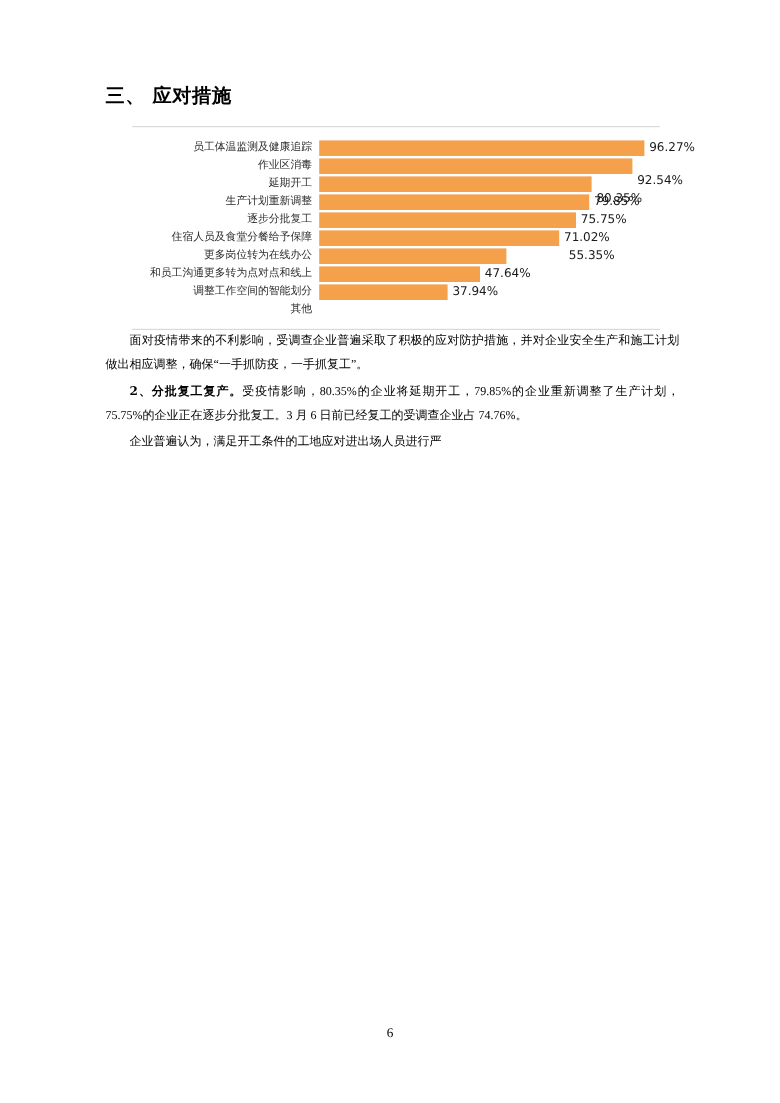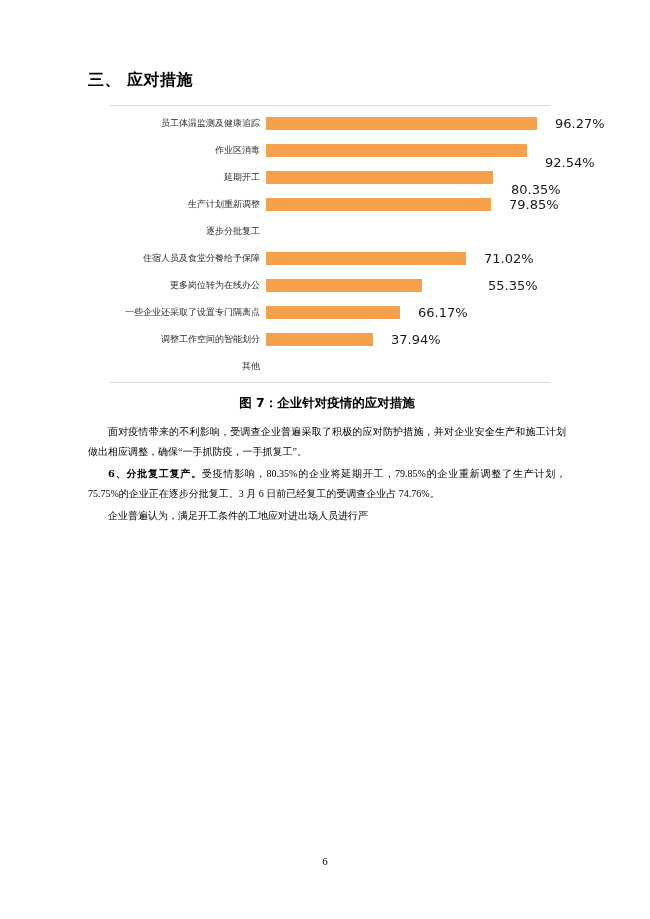--- a/index.html
+++ b/index.html
@@ -49,7 +49,7 @@
   .chart-rows {
     display: flex;
     flex-direction: column;
-    gap: 12px;
+    gap: 0;
   }
   .chart-row {
     display: flex;

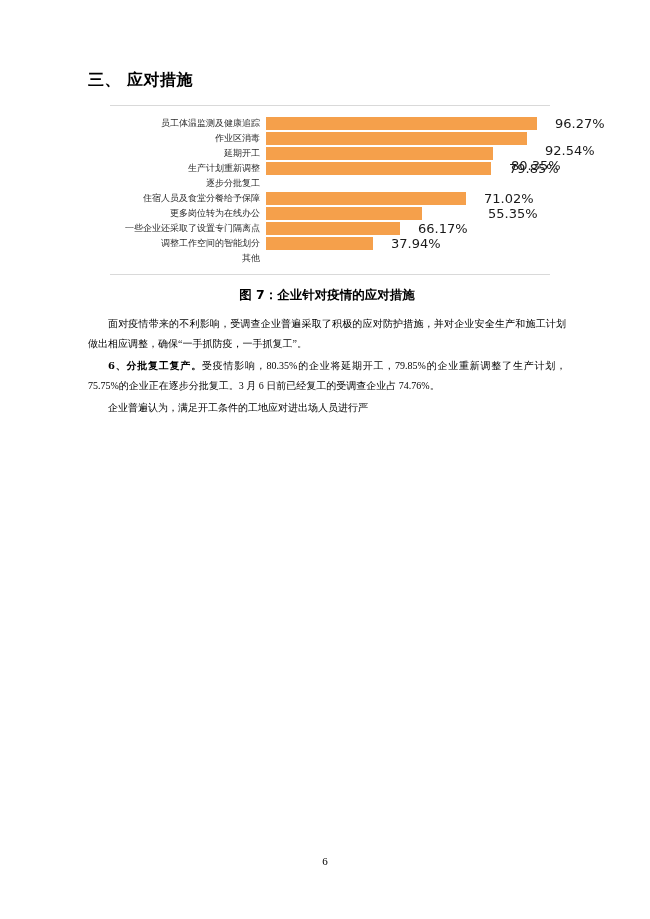--- a/index.html
+++ b/index.html
@@ -80,10 +80,10 @@
     position: absolute;
     top: 0;
     font-family: "DejaVu Sans", sans-serif;
-    font-size: 13px;
+    font-size: 10px;
     color: #1a1a1a;
     line-height: 13px;
-    padding-left: 18px;
+    padding-left: 4px;
     white-space: nowrap;
   }
   .figure-caption {

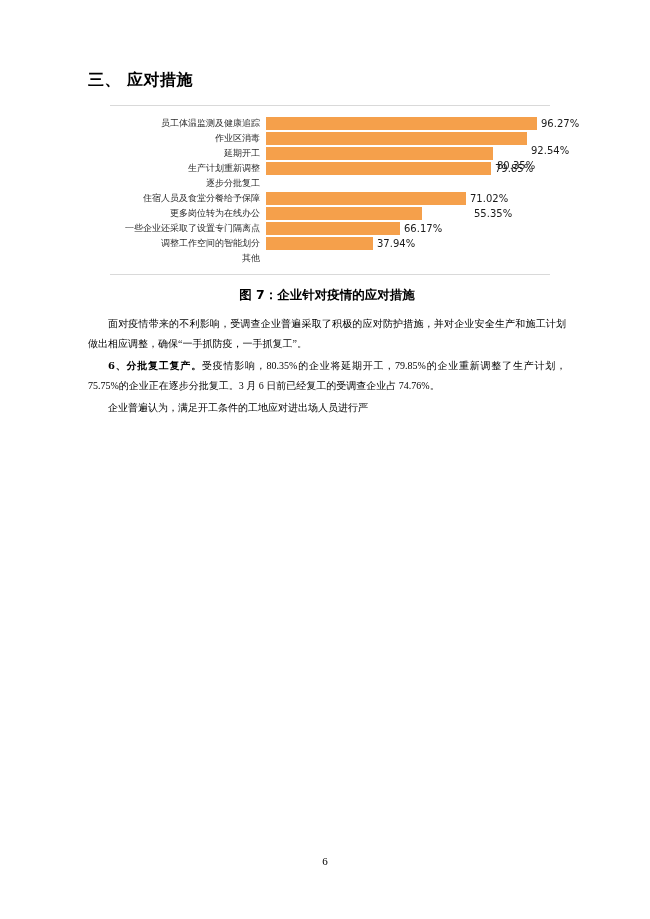--- a/index.html
+++ b/index.html
@@ -156,6 +156,10 @@
           </div>
           <div class="chart-row">
             <div class="chart-label">逐步分批复工</div>
+            <div class="chart-track">
+              <span class="chart-bar" style="width: 214px; background: rgb(245, 160, 75);"></span>
+              <span class="chart-value" style="left: 214px;">75.75%</span>
+            </div>
           </div>
           <div class="chart-row">
             <div class="chart-label">住宿人员及食堂分餐给予保障</div>

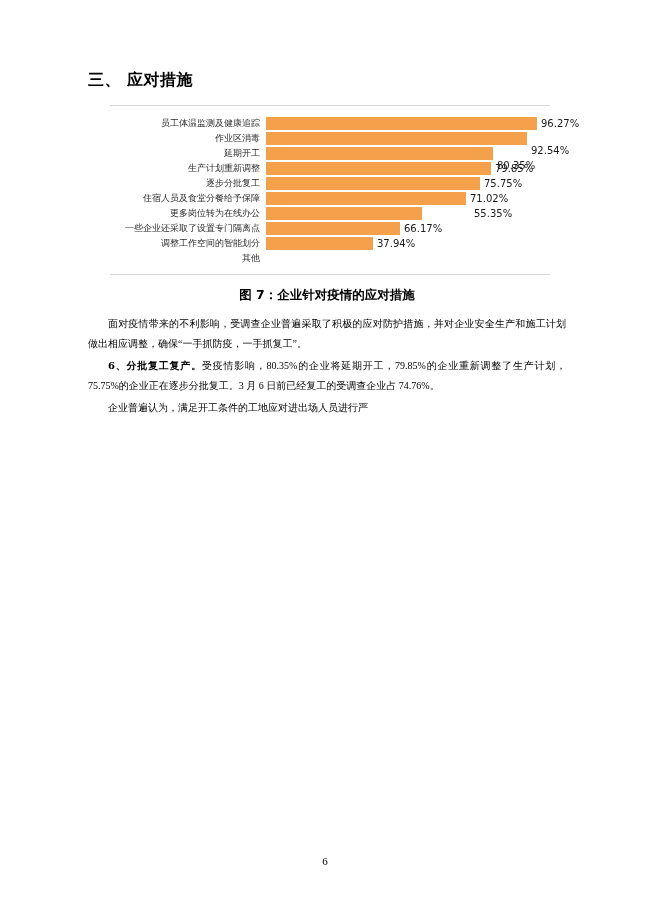--- a/index.html
+++ b/index.html
@@ -176,7 +176,7 @@
             </div>
           </div>
           <div class="chart-row">
-            <div class="chart-label">一些企业还采取了设置专门隔离点</div>
+            <div class="chart-label">和员工沟通更多转为点对点和线上</div>
             <div class="chart-track">
               <span class="chart-bar" style="width: 134px; background: rgb(245, 160, 75);"></span>
               <span class="chart-value" style="left: 134px;">66.17%</span>

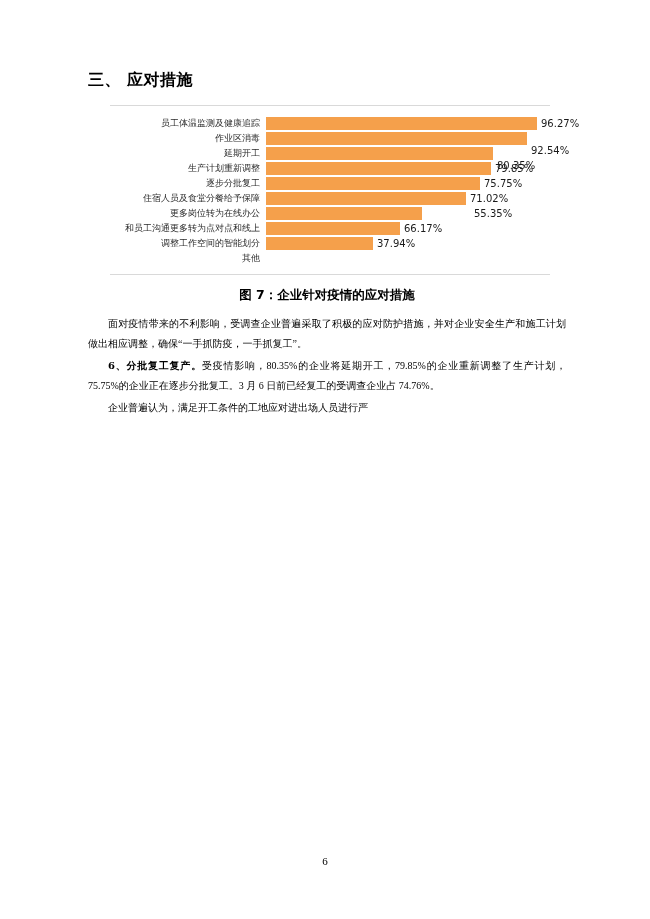--- a/index.html
+++ b/index.html
@@ -179,7 +179,7 @@
             <div class="chart-label">和员工沟通更多转为点对点和线上</div>
             <div class="chart-track">
               <span class="chart-bar" style="width: 134px; background: rgb(245, 160, 75);"></span>
-              <span class="chart-value" style="left: 134px;">66.17%</span>
+              <span class="chart-value" style="left: 134px;">47.64%</span>
             </div>
           </div>
           <div class="chart-row">

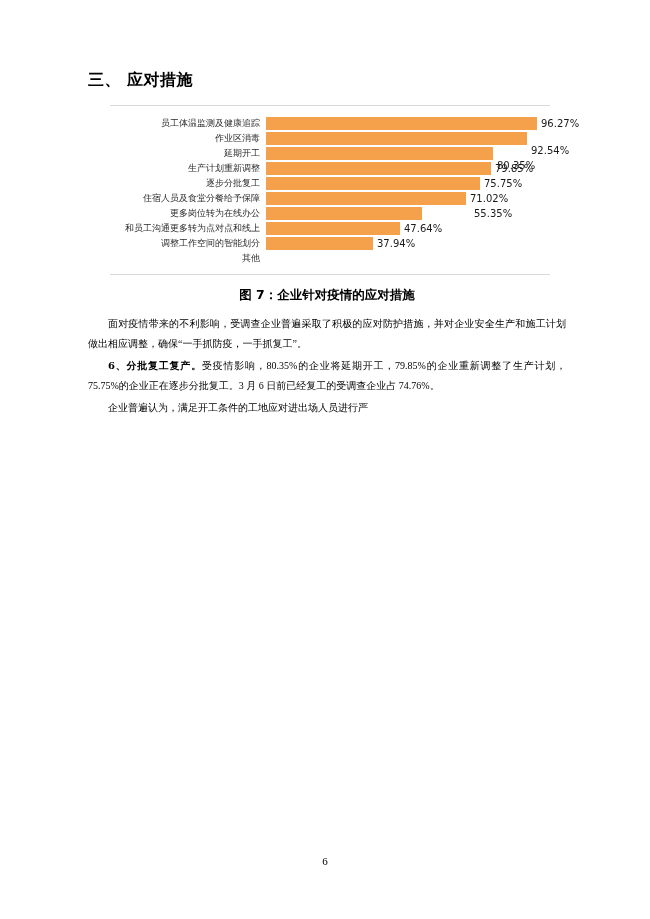--- a/index.html
+++ b/index.html
@@ -195,7 +195,6 @@
         </div>
     </div>
 
-    <div class="figure-caption">图 7：企业针对疫情的应对措施</div>
 
     <div id="paragraphs">
         <p class="body-text"><span>面对疫情带来的不利影响，受调查企业普遍采取了积极的应对防护措施，并对企业安全生产和施工计划做出相应调整，确保“一手抓防疫，一手抓复工”。</span></p>

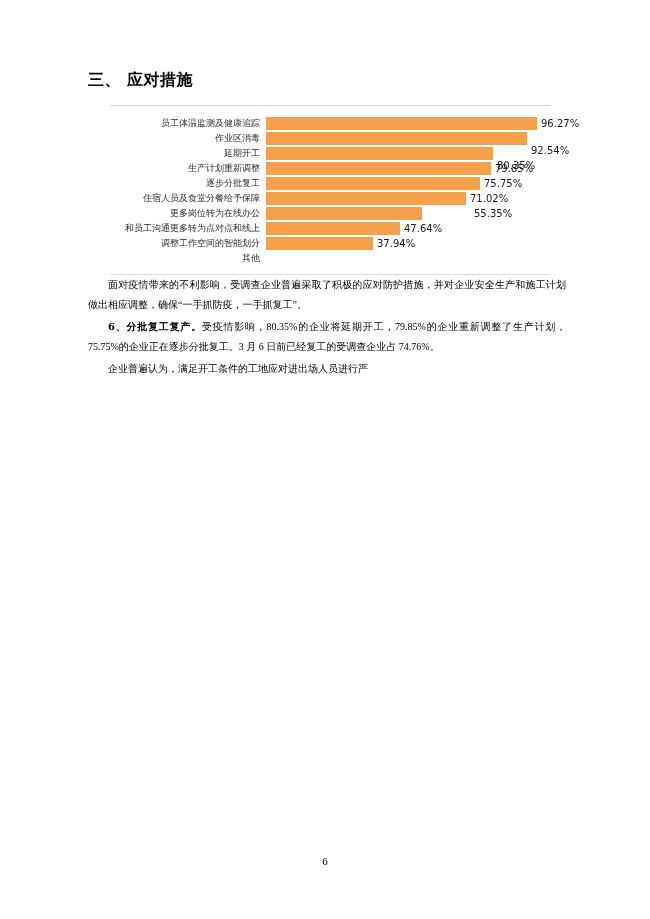--- a/index.html
+++ b/index.html
@@ -198,7 +198,7 @@
 
     <div id="paragraphs">
         <p class="body-text"><span>面对疫情带来的不利影响，受调查企业普遍采取了积极的应对防护措施，并对企业安全生产和施工计划做出相应调整，确保“一手抓防疫，一手抓复工”。</span></p>
-        <p class="body-text"><span class="bold-lead">6、分批复工复产。</span><span>受疫情影响，80.35%的企业将延期开工，79.85%的企业重新调整了生产计划，75.75%的企业正在逐步分批复工。3 月 6 日前已经复工的受调查企业占 74.76%。</span></p>
+        <p class="body-text"><span class="bold-lead">2、分批复工复产。</span><span>受疫情影响，80.35%的企业将延期开工，79.85%的企业重新调整了生产计划，75.75%的企业正在逐步分批复工。3 月 6 日前已经复工的受调查企业占 74.76%。</span></p>
         <p class="body-text"><span>企业普遍认为，满足开工条件的工地应对进出场人员进行严</span></p>
       </div>
 

